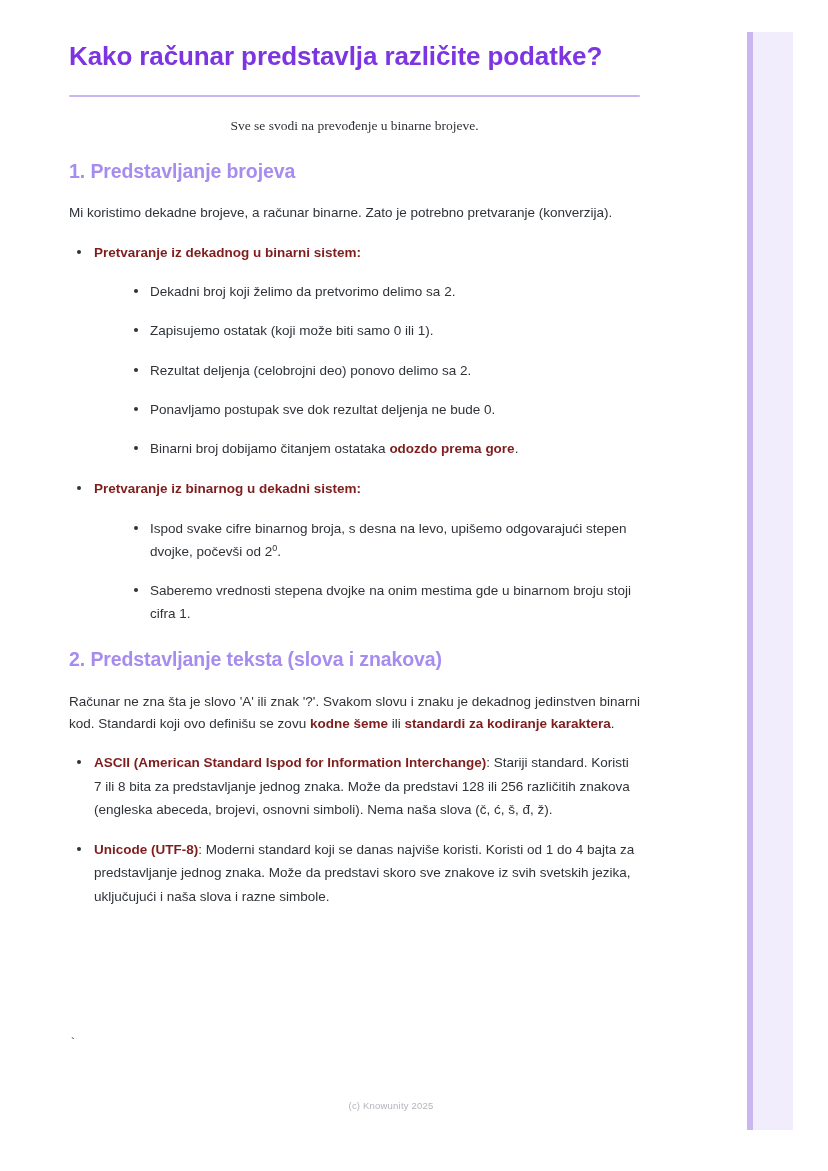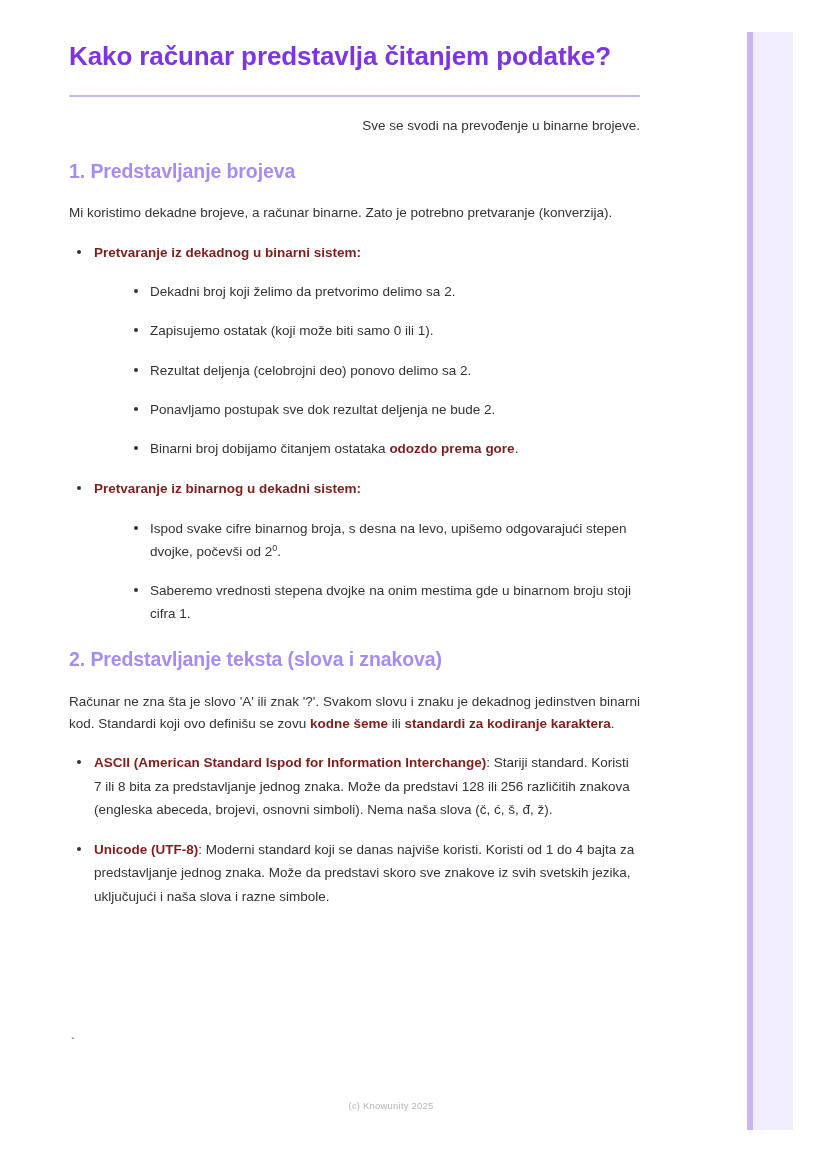--- a/index.html
+++ b/index.html
@@ -170,7 +170,7 @@
 
 <div class="doc">
 
-  <h1 class="doc-title">Kako računar predstavlja čitanjem podatke?</h1>
+  <h1 class="doc-title">Kako računar predstavlja različite podatke?</h1>
 
   <div class="title-rule"></div>
 

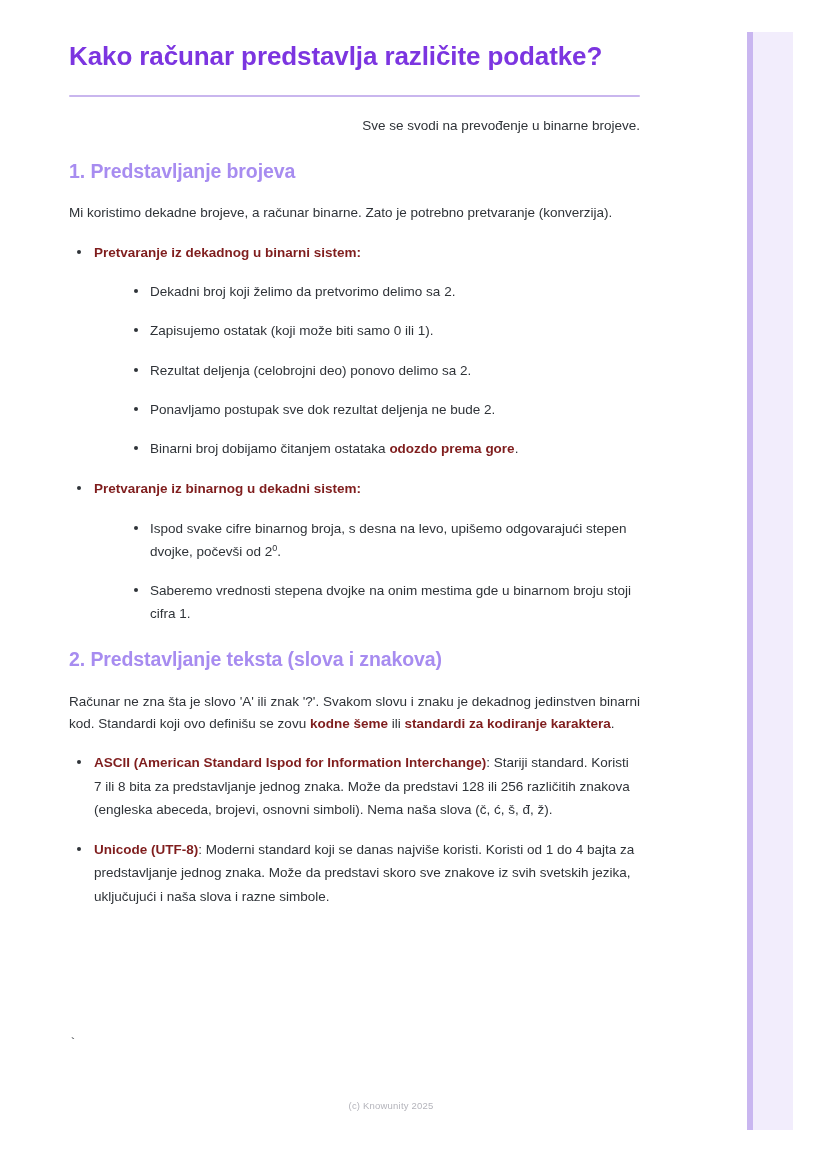--- a/index.html
+++ b/index.html
@@ -71,7 +71,8 @@
 
   p.lead {
     margin-bottom: 8px;
-    text-align: right;
+    text-align: center;
+    font-family: Liberation Serif, serif;
   }
 
   h2.section-title {

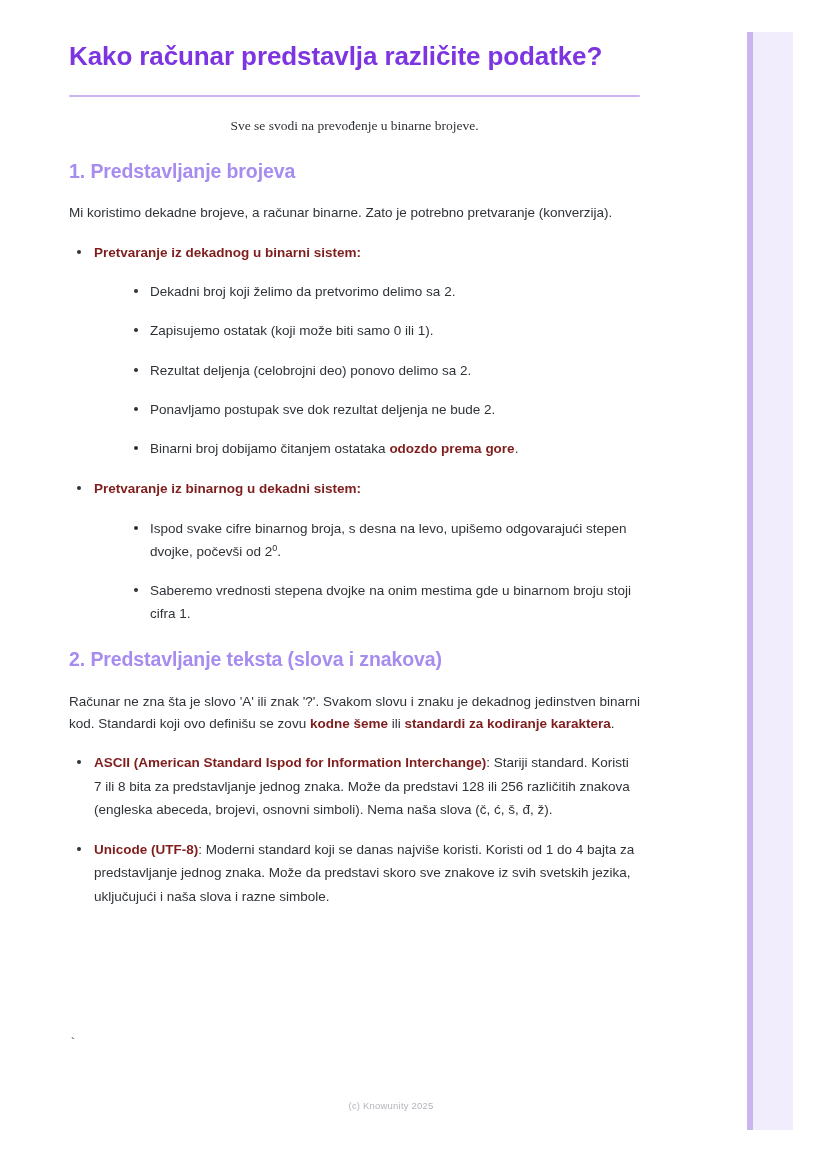--- a/index.html
+++ b/index.html
@@ -197,7 +197,7 @@
           <span>Rezultat deljenja (celobrojni deo) ponovo delimo sa 2.</span>
         </li>
         <li class="lvl2">
-          <span>Ponavljamo postupak sve dok rezultat deljenja ne bude 2.</span>
+          <span>Ponavljamo postupak sve dok rezultat deljenja ne bude 0.</span>
         </li>
         <li class="lvl2">
           <span>Binarni broj dobijamo čitanjem ostataka </span><span class="b">odozdo prema gore</span><span>.</span>

